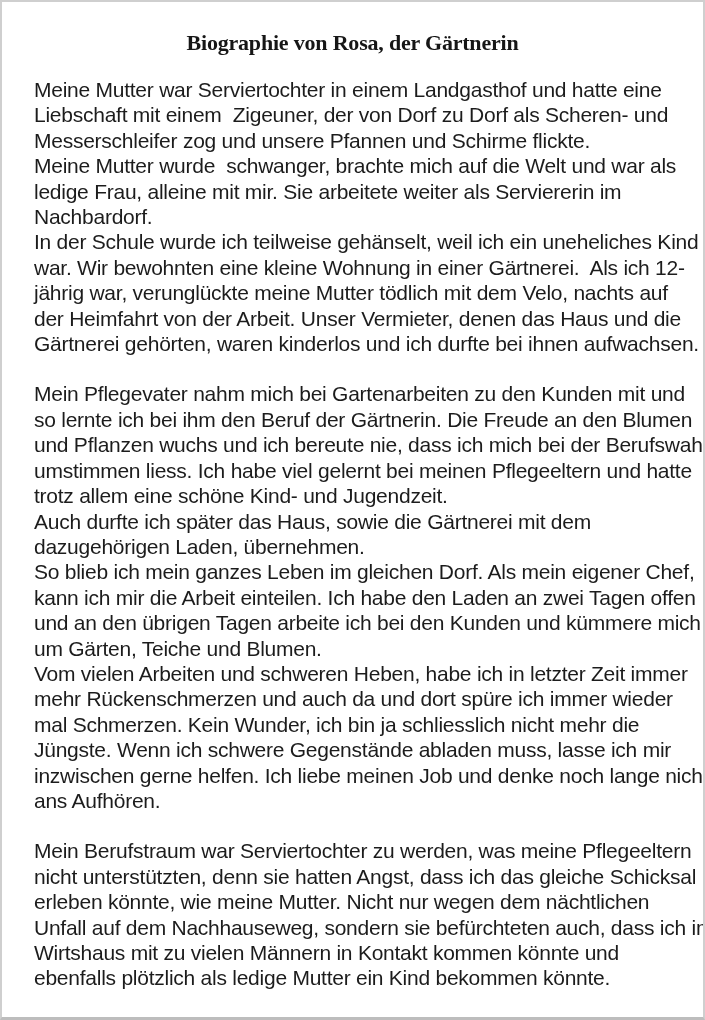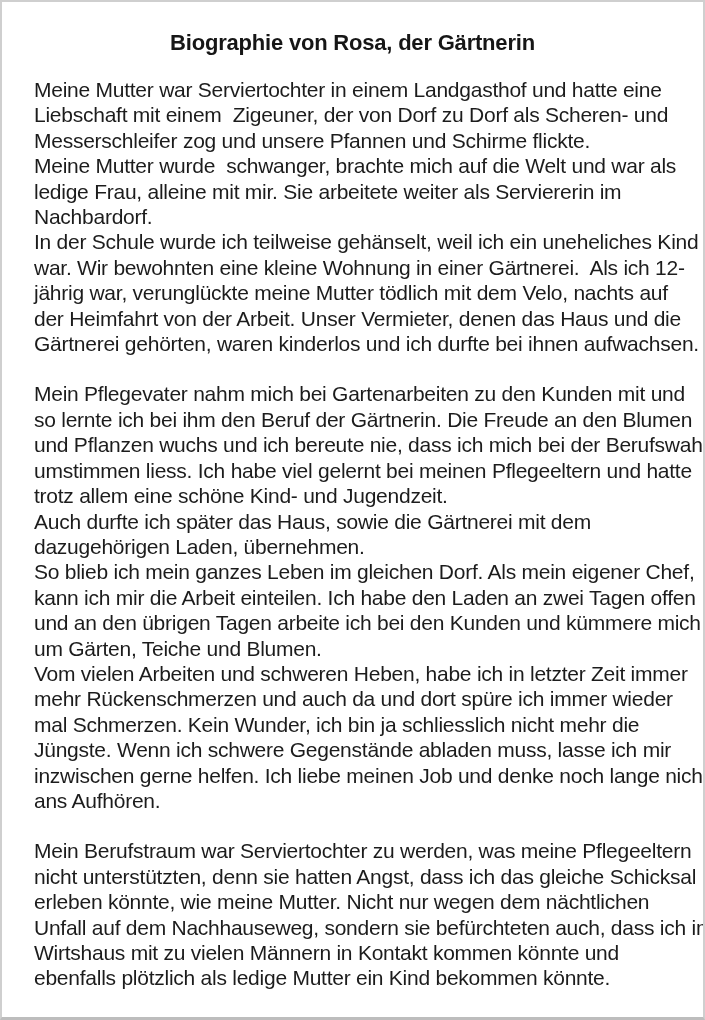--- a/index.html
+++ b/index.html
@@ -30,6 +30,7 @@
     text-align: center;
     letter-spacing: -0.2px;
     color: #161616;
+    font-family: Liberation Serif, serif;
   }
   .para {
     margin: 0 0 25px 0;

